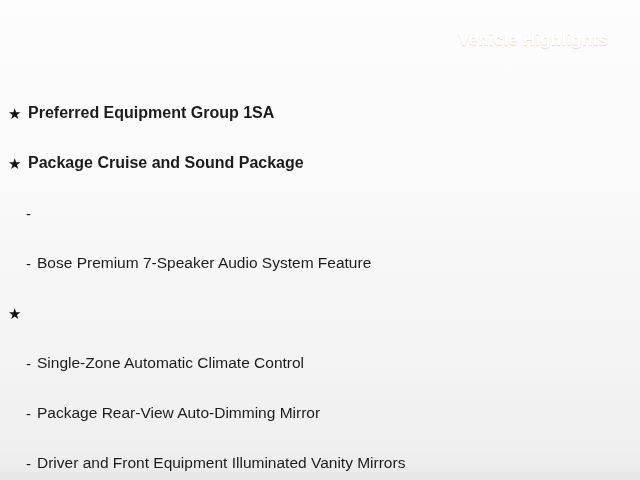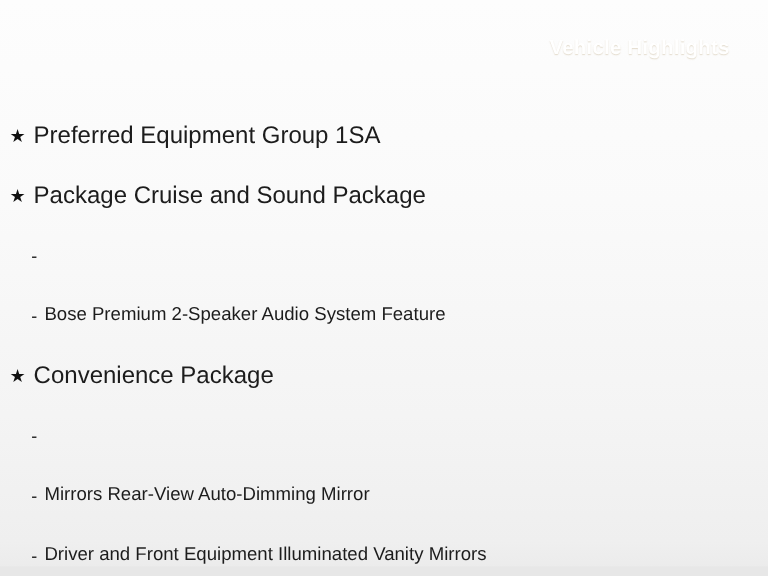--- a/index.html
+++ b/index.html
@@ -114,7 +114,8 @@
   }
 
   .row.level-main .row-label {
-    font-size: 20px;
+    font-size: 16px;
+    font-weight: bold;
   }
 
   .bottom-band {

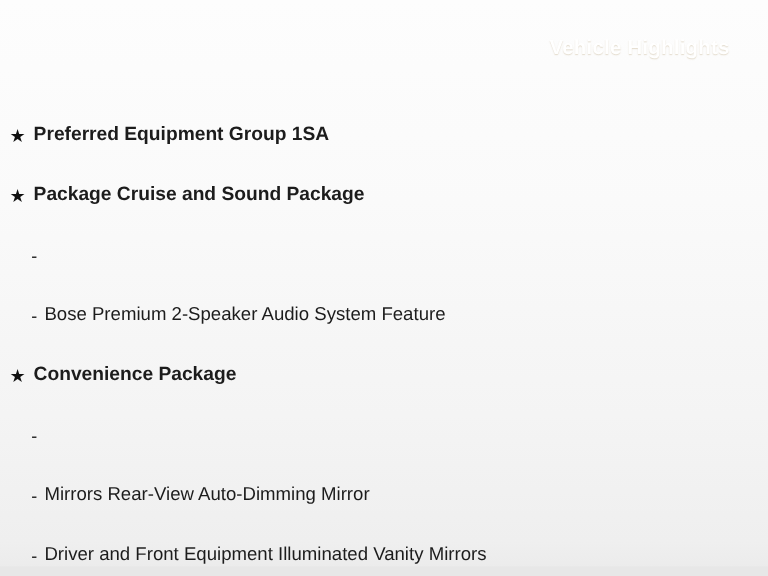--- a/index.html
+++ b/index.html
@@ -151,7 +151,7 @@
       </div>
       <div class="row level-sub">
         <span class="dash-icon">-</span>
-        <span class="row-label">Bose Premium 2-Speaker Audio System Feature</span>
+        <span class="row-label">Bose Premium 7-Speaker Audio System Feature</span>
       </div>
       <div class="row level-main">
         <span class="star-icon">★</span>

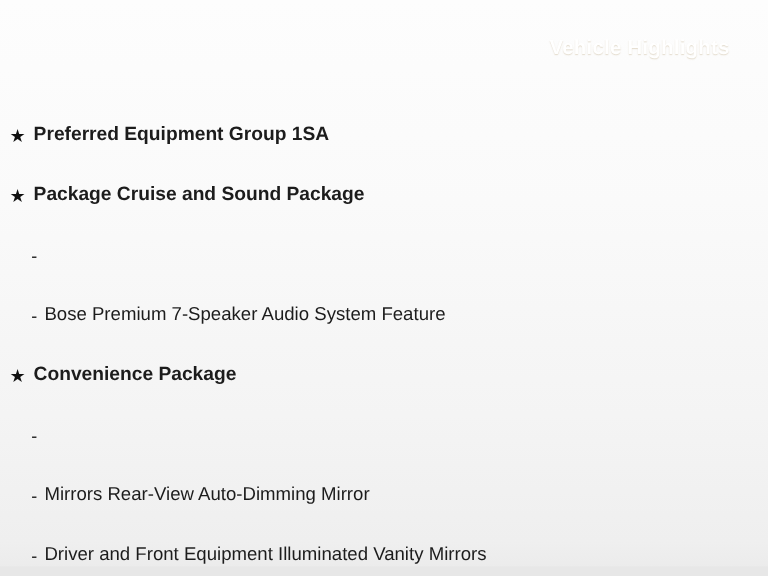--- a/index.html
+++ b/index.html
@@ -155,7 +155,6 @@
       </div>
       <div class="row level-main">
         <span class="star-icon">★</span>
-        <span class="row-label">Convenience Package</span>
       </div>
       <div class="row level-sub">
         <span class="dash-icon">-</span>

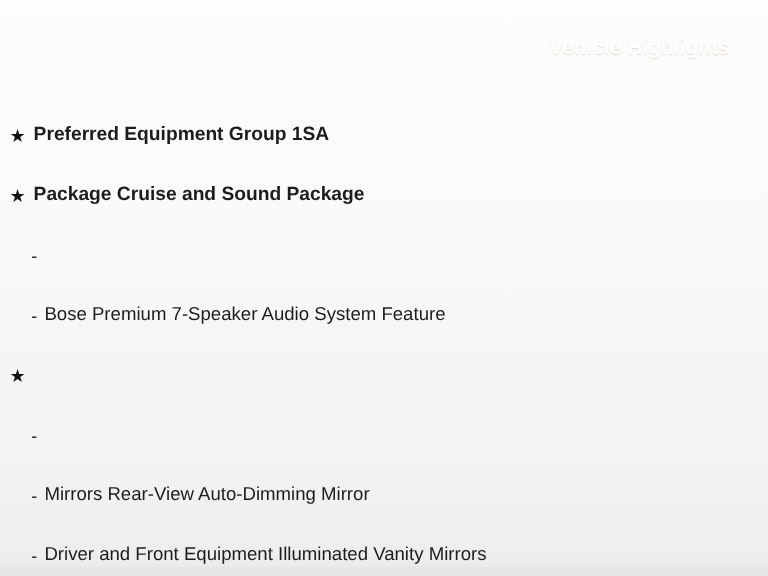--- a/index.html
+++ b/index.html
@@ -158,6 +158,7 @@
       </div>
       <div class="row level-sub">
         <span class="dash-icon">-</span>
+        <span class="row-label">Single-Zone Automatic Climate Control</span>
       </div>
       <div class="row level-sub">
         <span class="dash-icon">-</span>

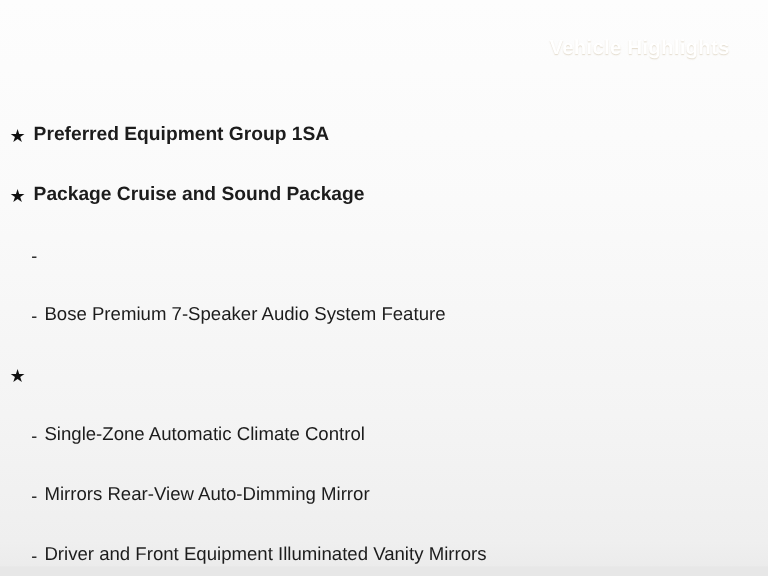--- a/index.html
+++ b/index.html
@@ -162,7 +162,7 @@
       </div>
       <div class="row level-sub">
         <span class="dash-icon">-</span>
-        <span class="row-label">Mirrors Rear-View Auto-Dimming Mirror</span>
+        <span class="row-label">Package Rear-View Auto-Dimming Mirror</span>
       </div>
       <div class="row level-sub">
         <span class="dash-icon">-</span>

